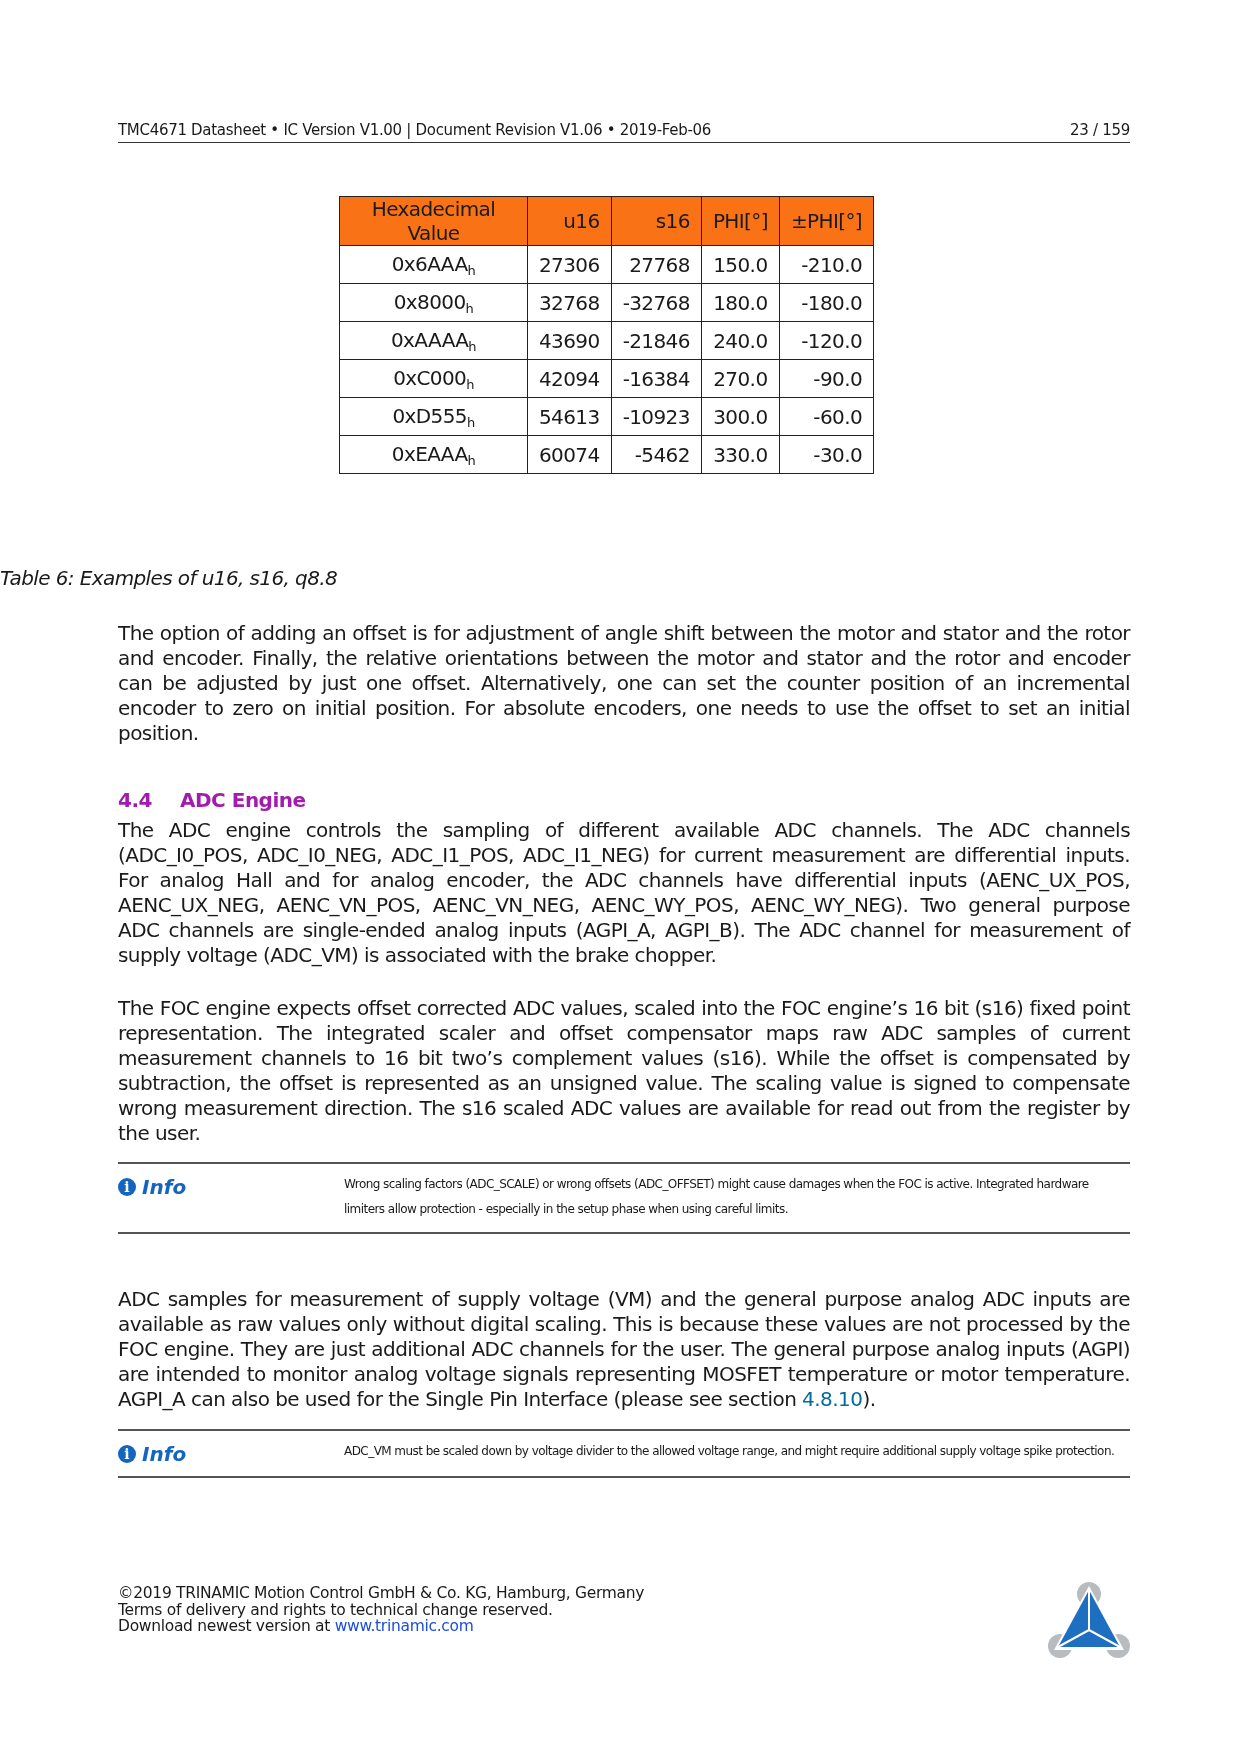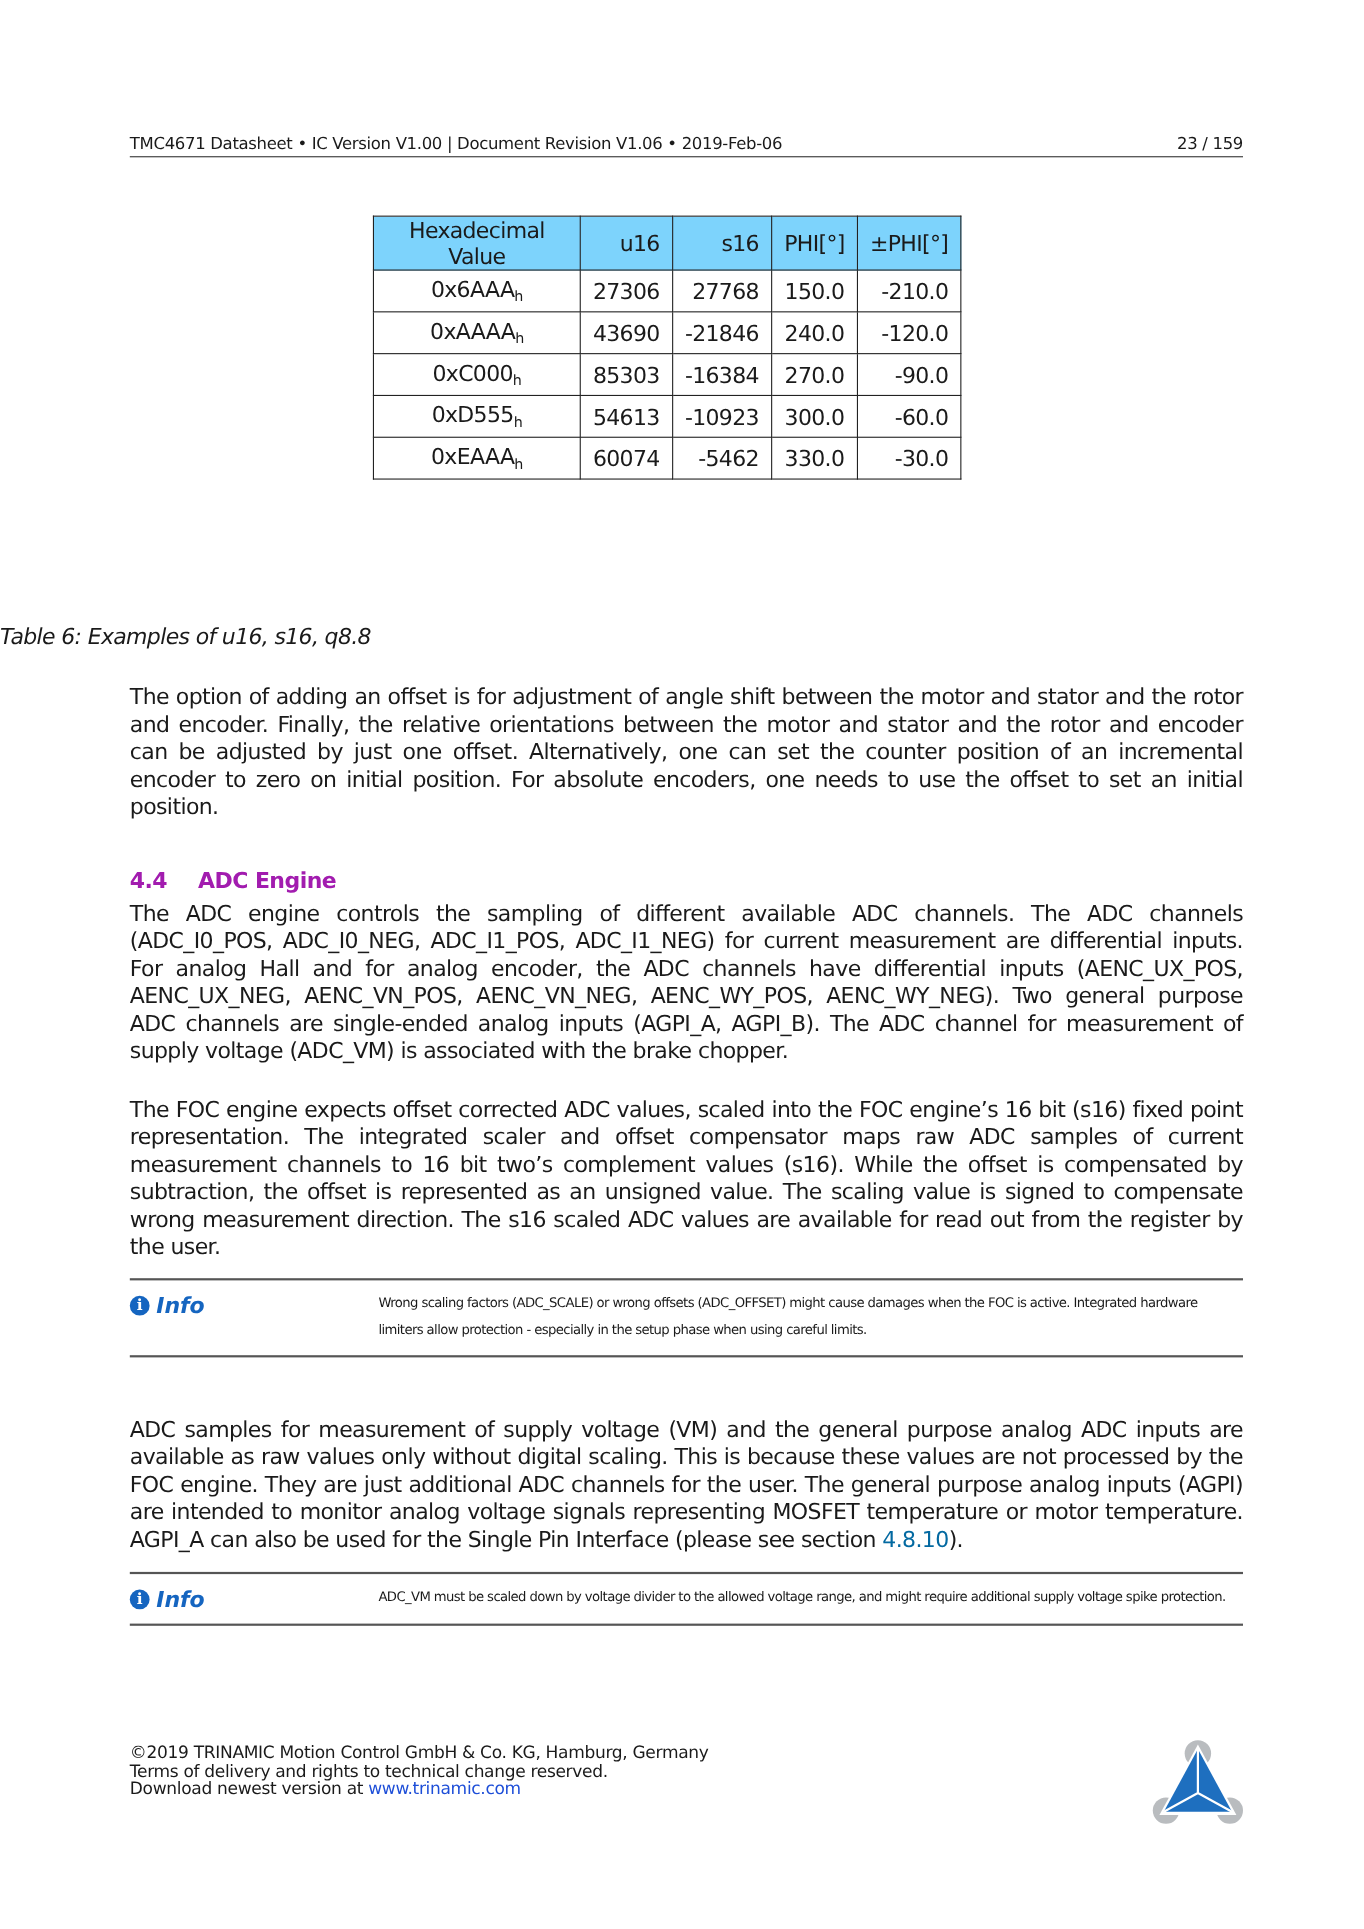--- a/index.html
+++ b/index.html
@@ -20,7 +20,7 @@
   table.ex th, table.ex td {
     border: 1.5px solid #222; padding: 0 11px; height: 37px; font-weight: normal;
   }
-  table.ex th { background: #7dd3fc; }
+  table.ex th { background: #f97316; }
   table.ex td.c, table.ex th.c { text-align: center; }
   table.ex td.r, table.ex th.r { text-align: right; }
   table.ex sub { font-size: 13px; vertical-align: -4px; }

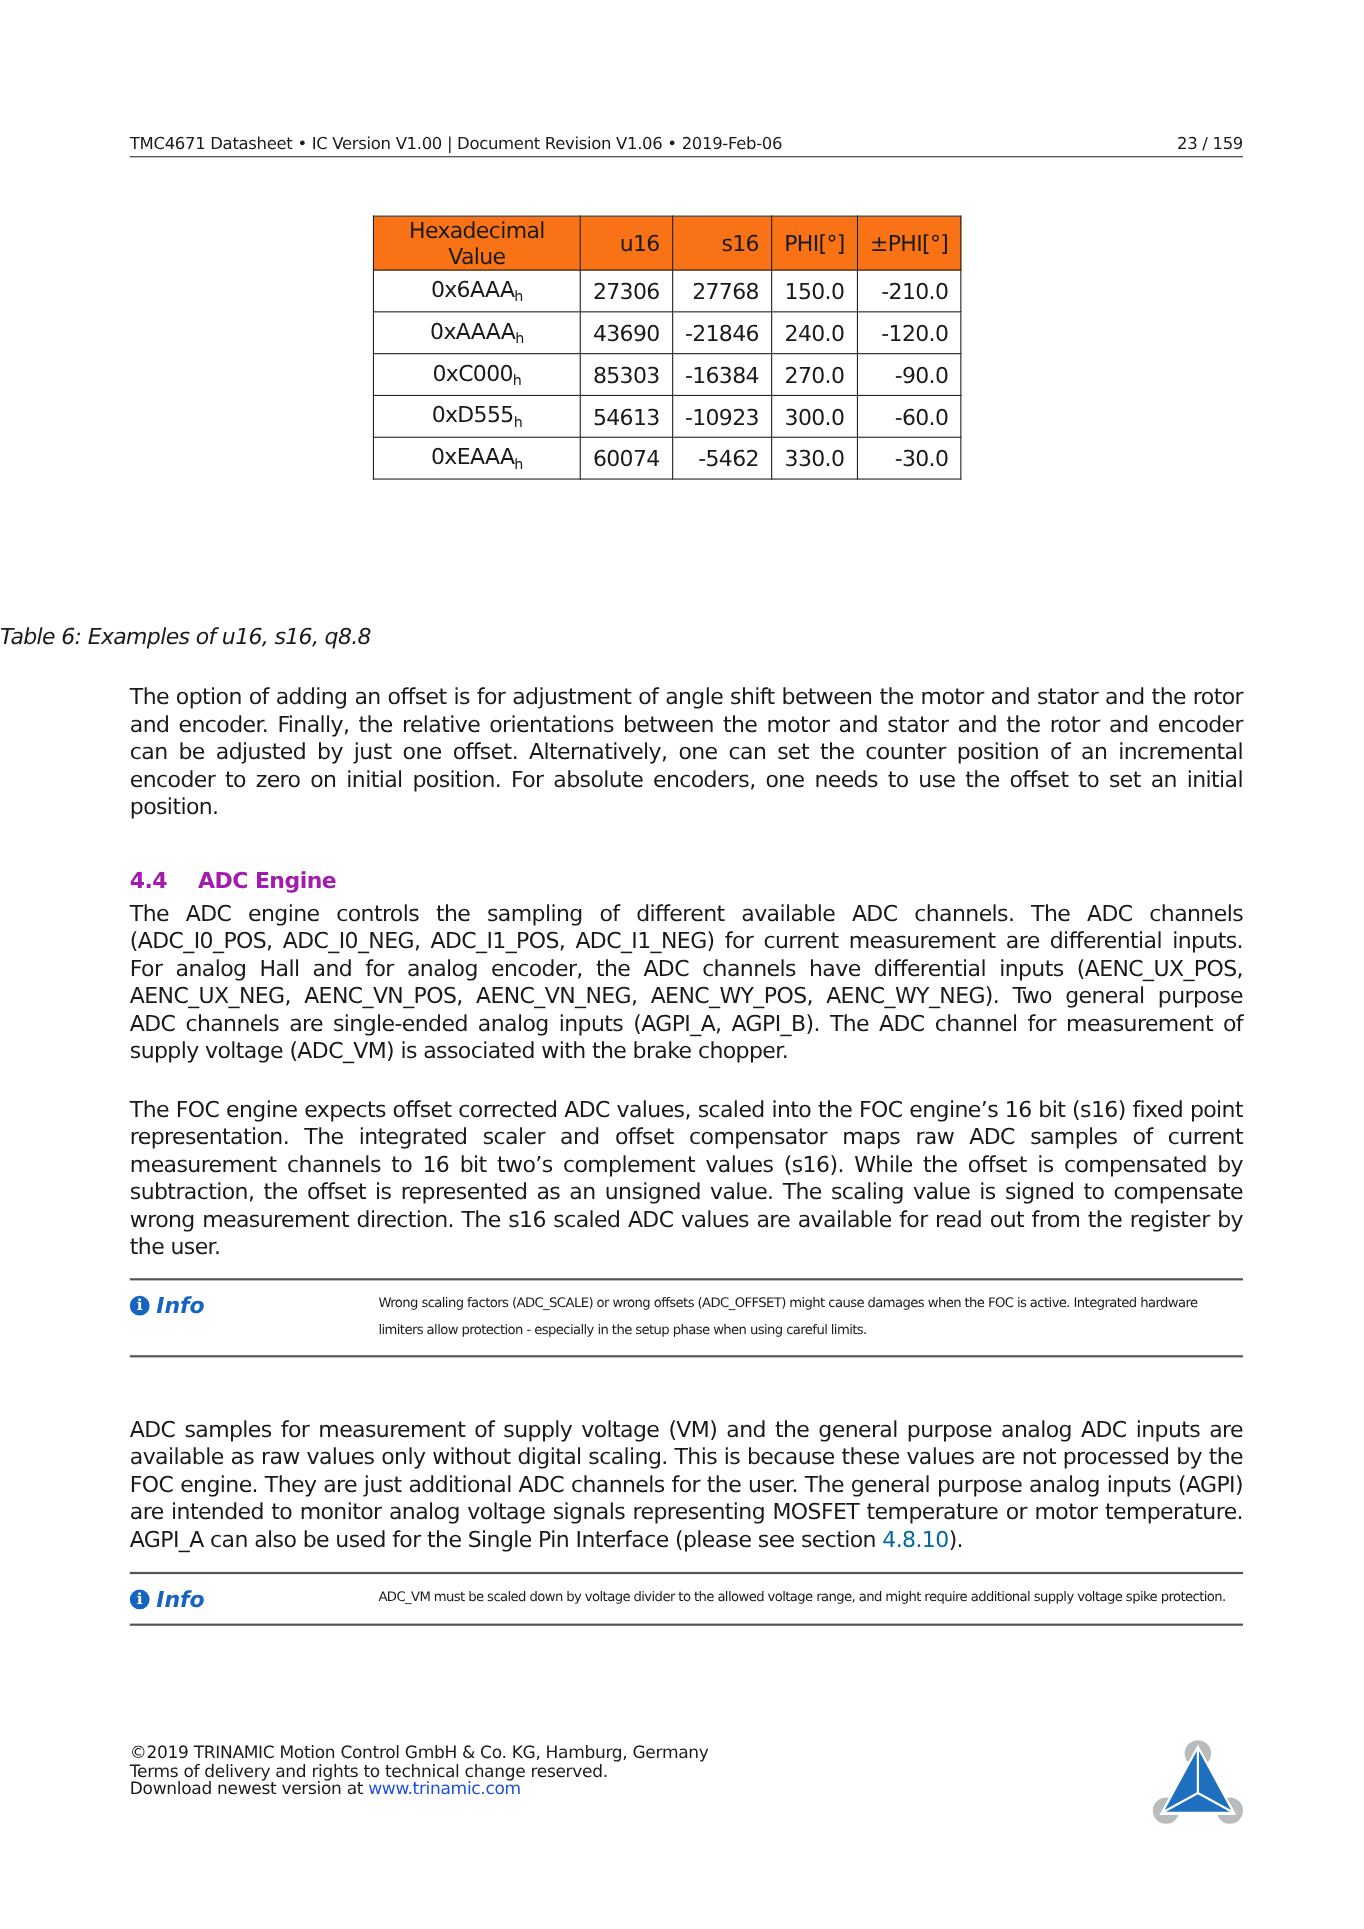--- a/index.html
+++ b/index.html
@@ -87,6 +87,13 @@
         <td class="r">-210.0</td>
       </tr>
       <tr>
+        <td class="c"><span>0x8000</span><sub>h</sub></td>
+        <td class="r">32768</td>
+        <td class="r">-32768</td>
+        <td class="c">180.0</td>
+        <td class="r">-180.0</td>
+      </tr>
+      <tr>
         <td class="c"><span>0xAAAA</span><sub>h</sub></td>
         <td class="r">43690</td>
         <td class="r">-21846</td>

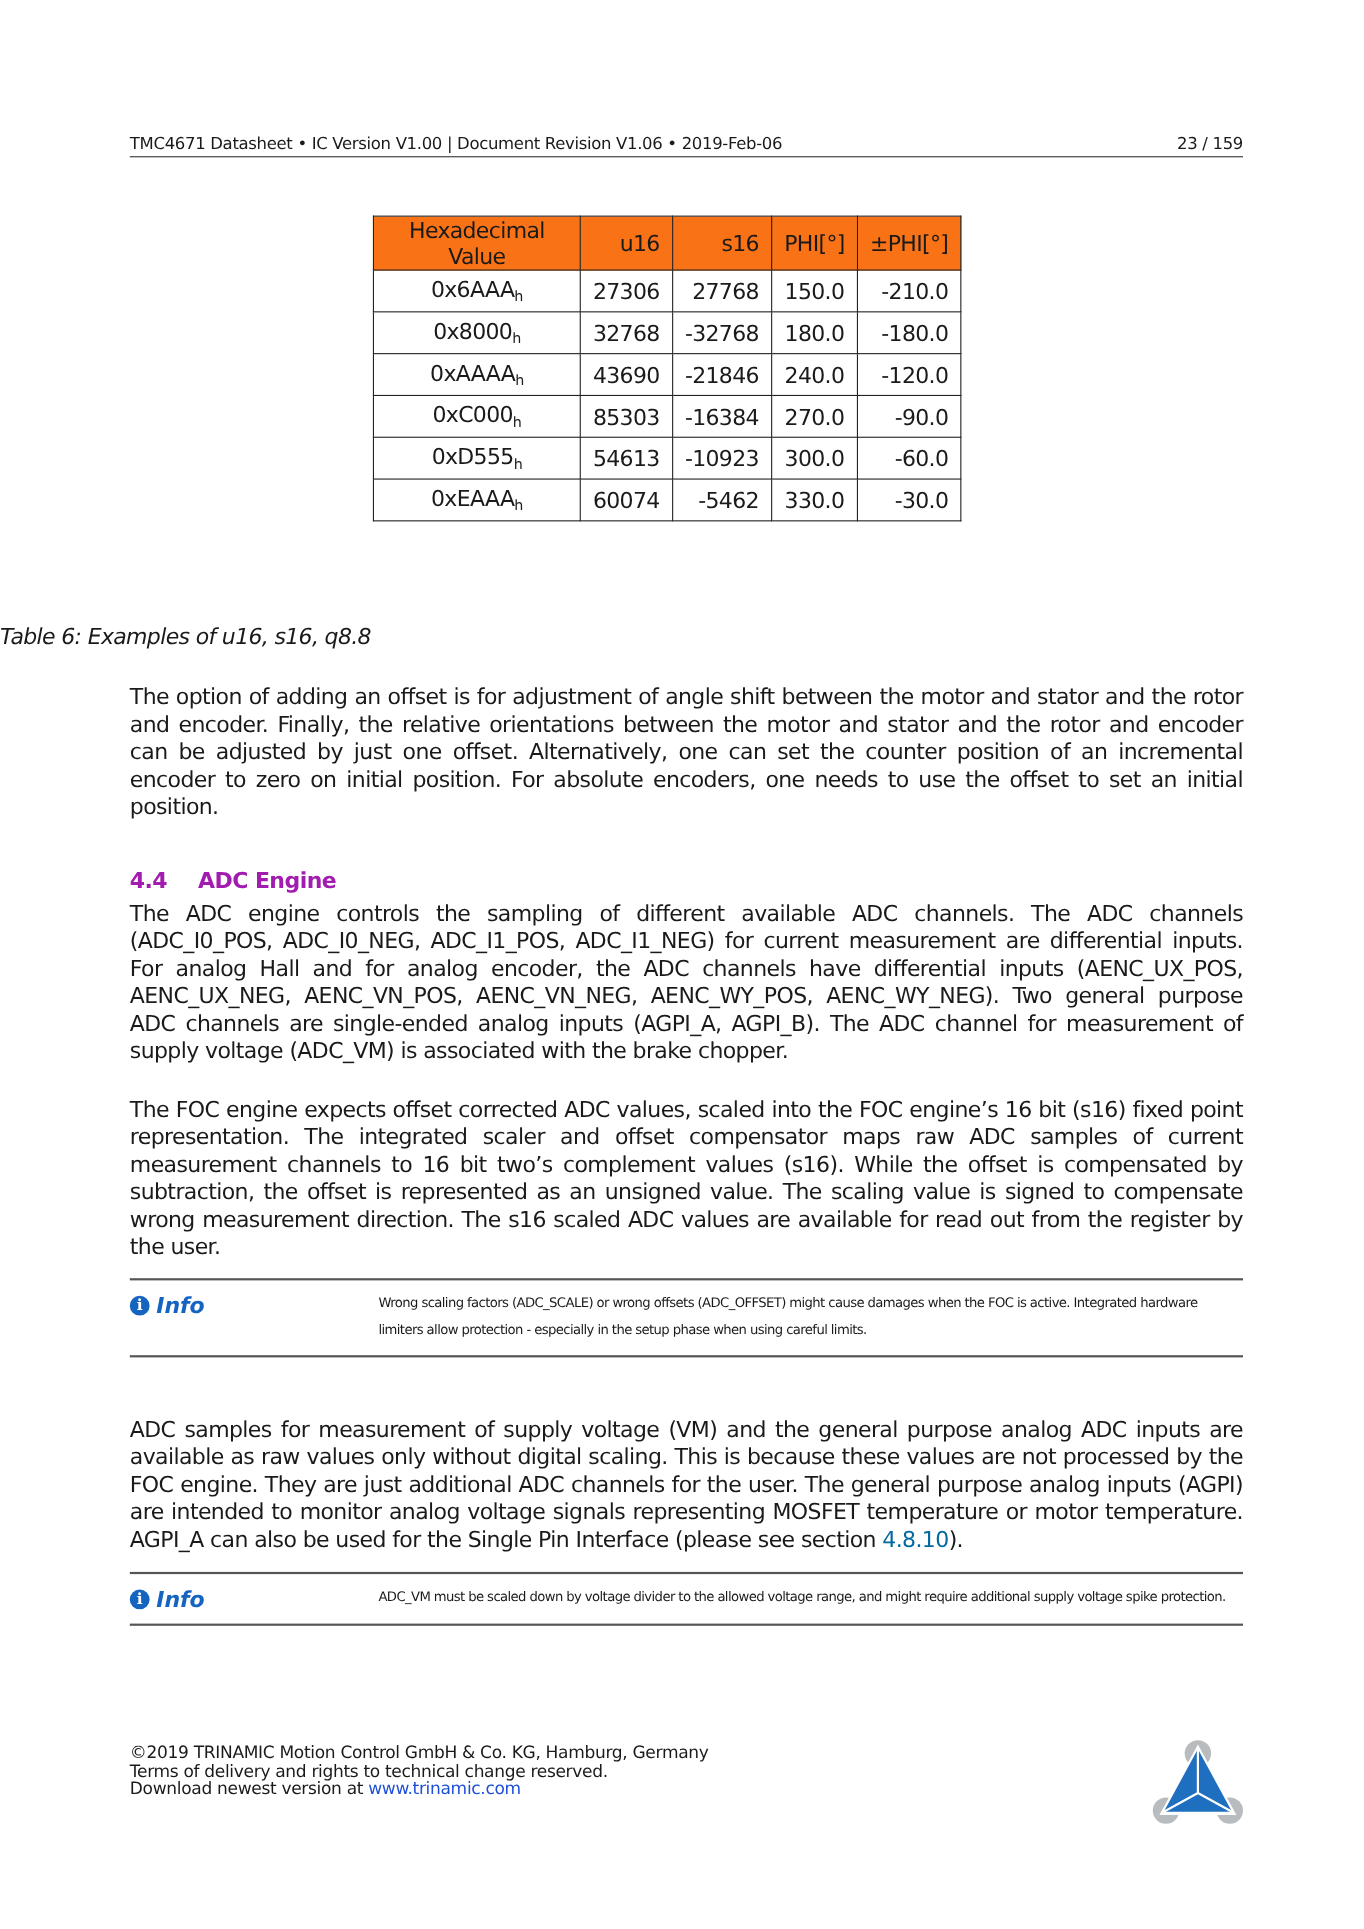--- a/index.html
+++ b/index.html
@@ -102,7 +102,7 @@
       </tr>
       <tr>
         <td class="c"><span>0xC000</span><sub>h</sub></td>
-        <td class="r">85303</td>
+        <td class="r">42094</td>
         <td class="r">-16384</td>
         <td class="c">270.0</td>
         <td class="r">-90.0</td>

